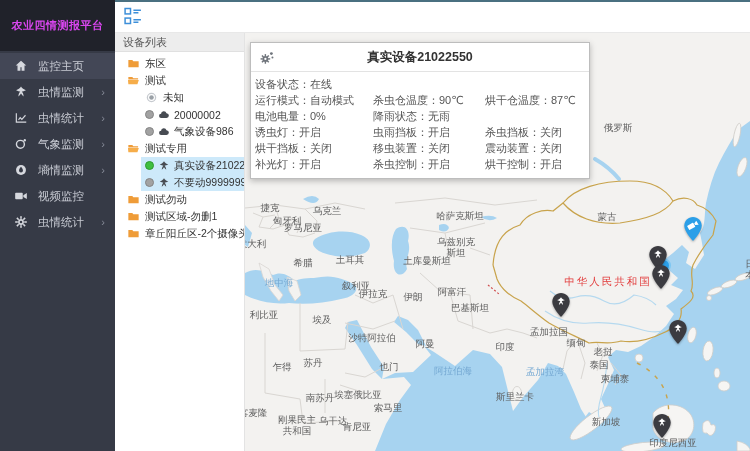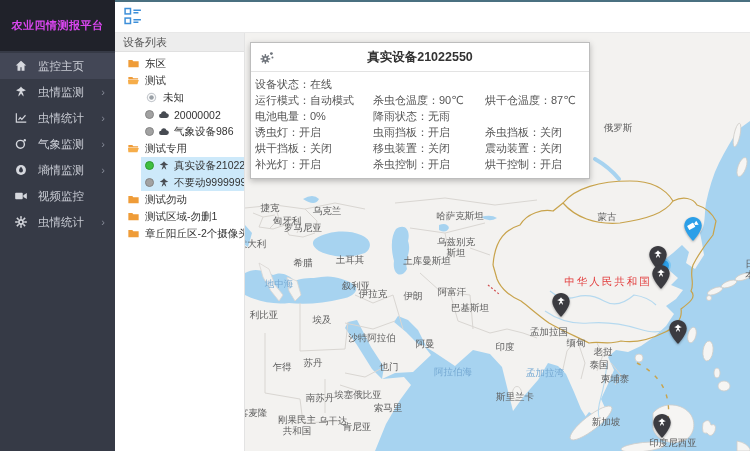--- a/index.html
+++ b/index.html
@@ -48,7 +48,7 @@
   .map svg.geo{position:absolute;left:0;top:0;}
   .map-label{position:absolute;transform:translate(-50%,-50%);font-size:9.5px;color:#5d5d5d;
              white-space:pre-line;text-align:center;z-index:2;pointer-events:none;line-height:1.15;}
-  .map-label.sea{color:#74a8d2;}
+  .map-label.sea{color:#74a8d2;font-family:Liberation Mono, monospace;}
   .map-label.china{color:#e23c3c;font-size:10.5px;letter-spacing:2px;}
   .marker{position:absolute;width:22px;height:26px;z-index:3;cursor:pointer;}
   .marker svg{width:22px;height:26px;display:block;filter:drop-shadow(0 1px 1px rgba(0,0,0,.3));}

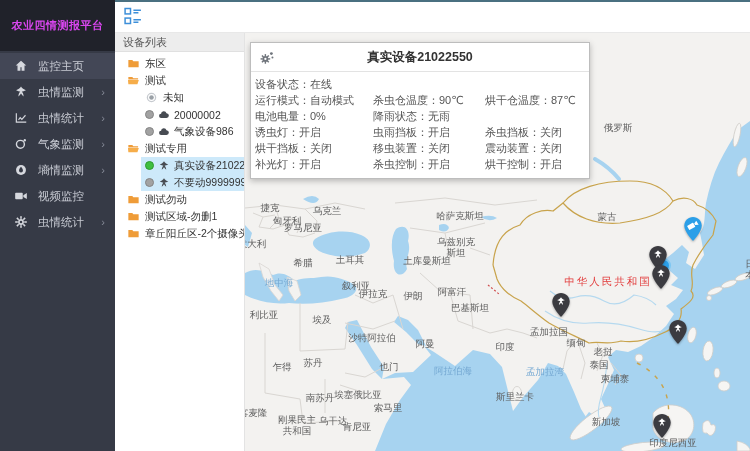--- a/index.html
+++ b/index.html
@@ -364,7 +364,7 @@
         <div class="map-label" style="left: 182px; top: 228px;">土库曼斯坦</div>
         <div class="map-label" style="left: 207px; top: 259px;">阿富汗</div>
         <div class="map-label" style="left: 225px; top: 275px;">巴基斯坦</div>
-        <div class="map-label" style="left: 168px; top: 264px; font-family: Liberation Mono, monospace;">伊朗</div>
+        <div class="map-label" style="left: 168px; top: 264px;">伊朗</div>
         <div class="map-label" style="left: 128px; top: 261px;">伊拉克</div>
         <div class="map-label" style="left: 111px; top: 253px;">叙利亚</div>
         <div class="map-label" style="left: 105px; top: 227px;">土耳其</div>

